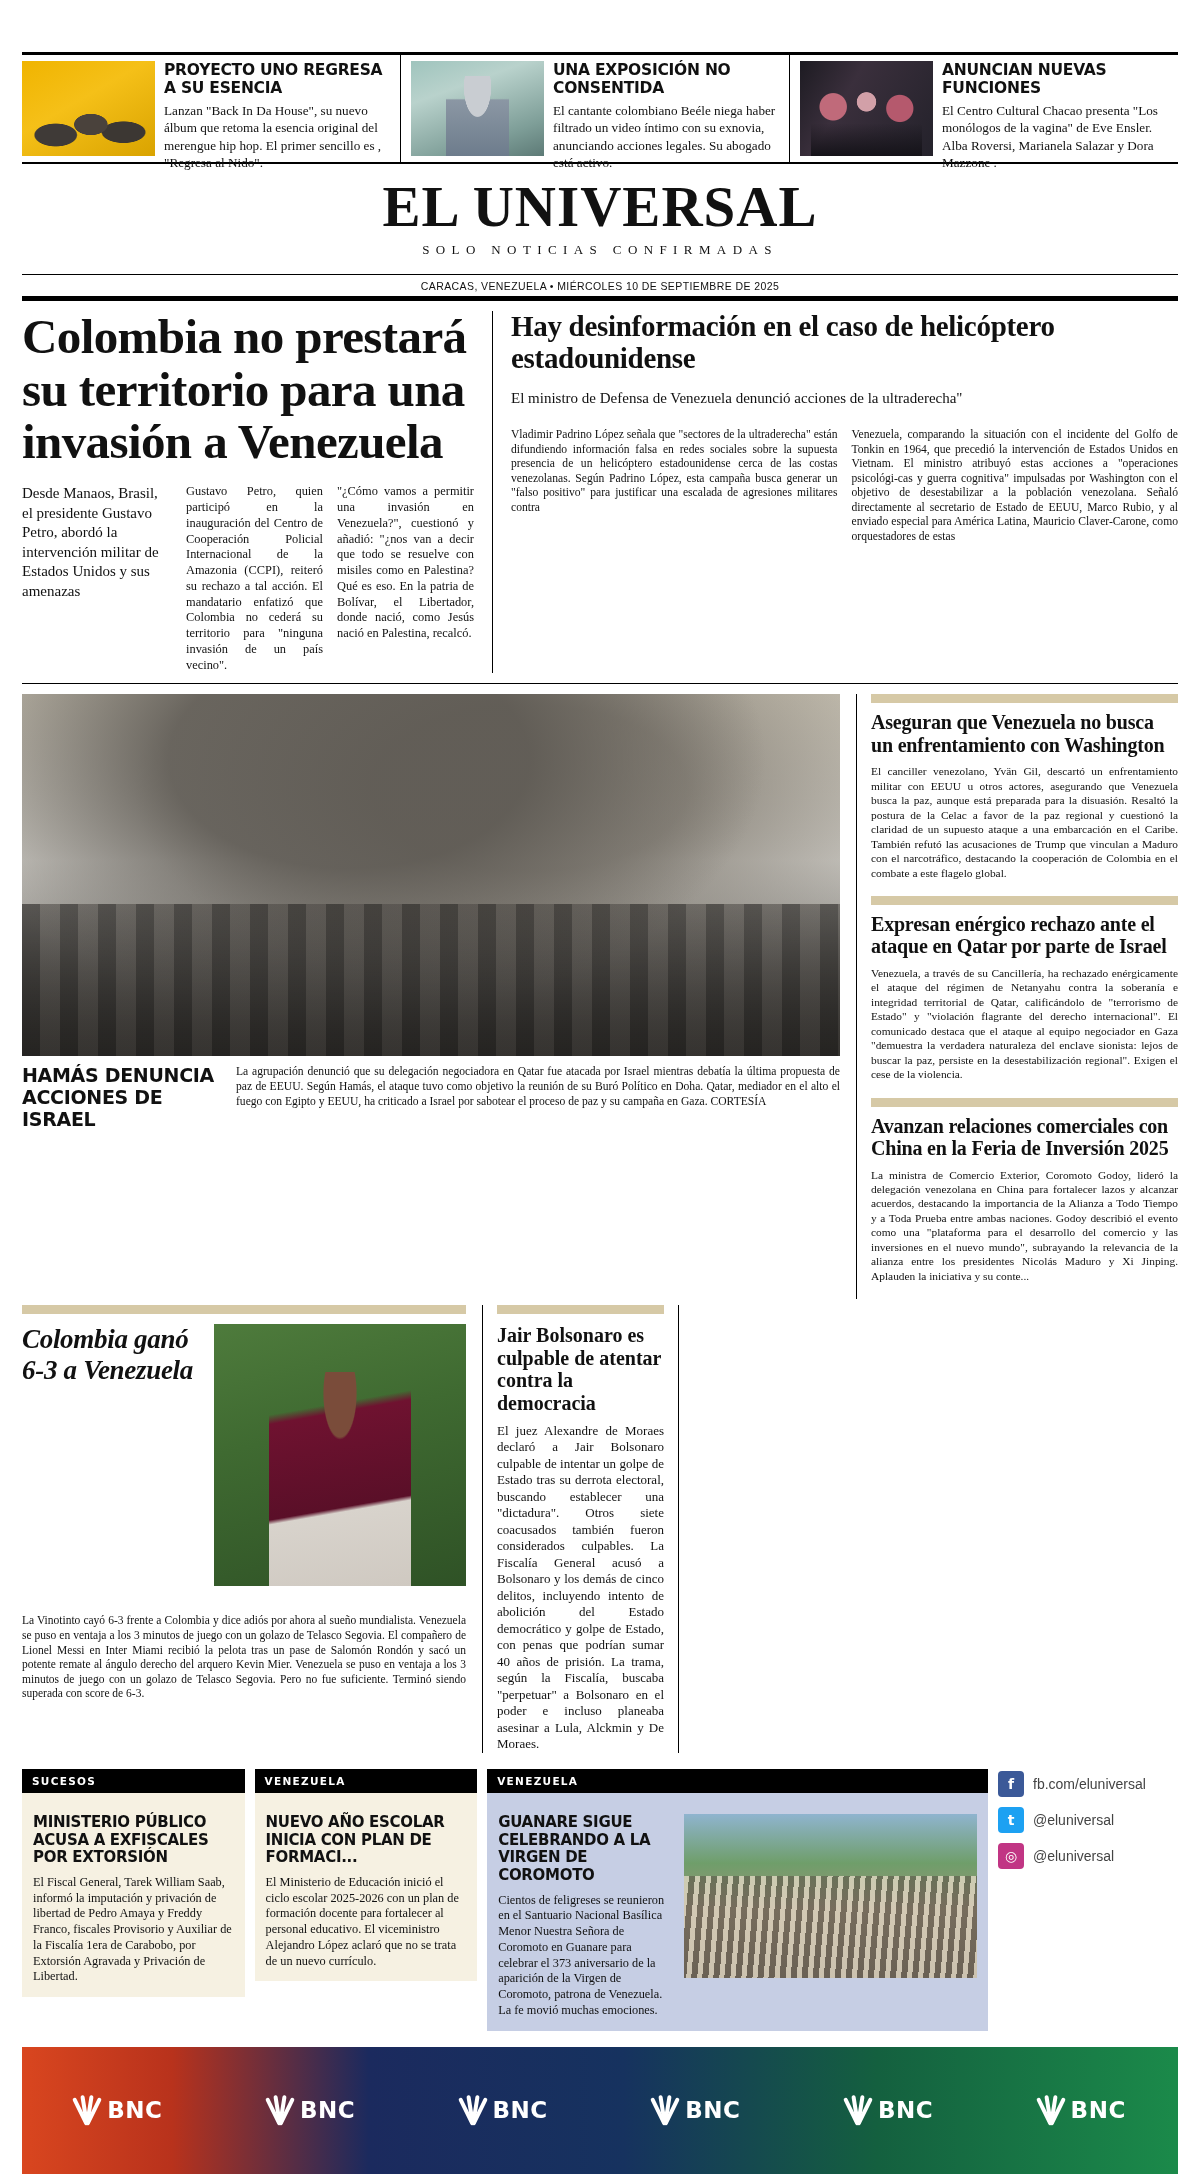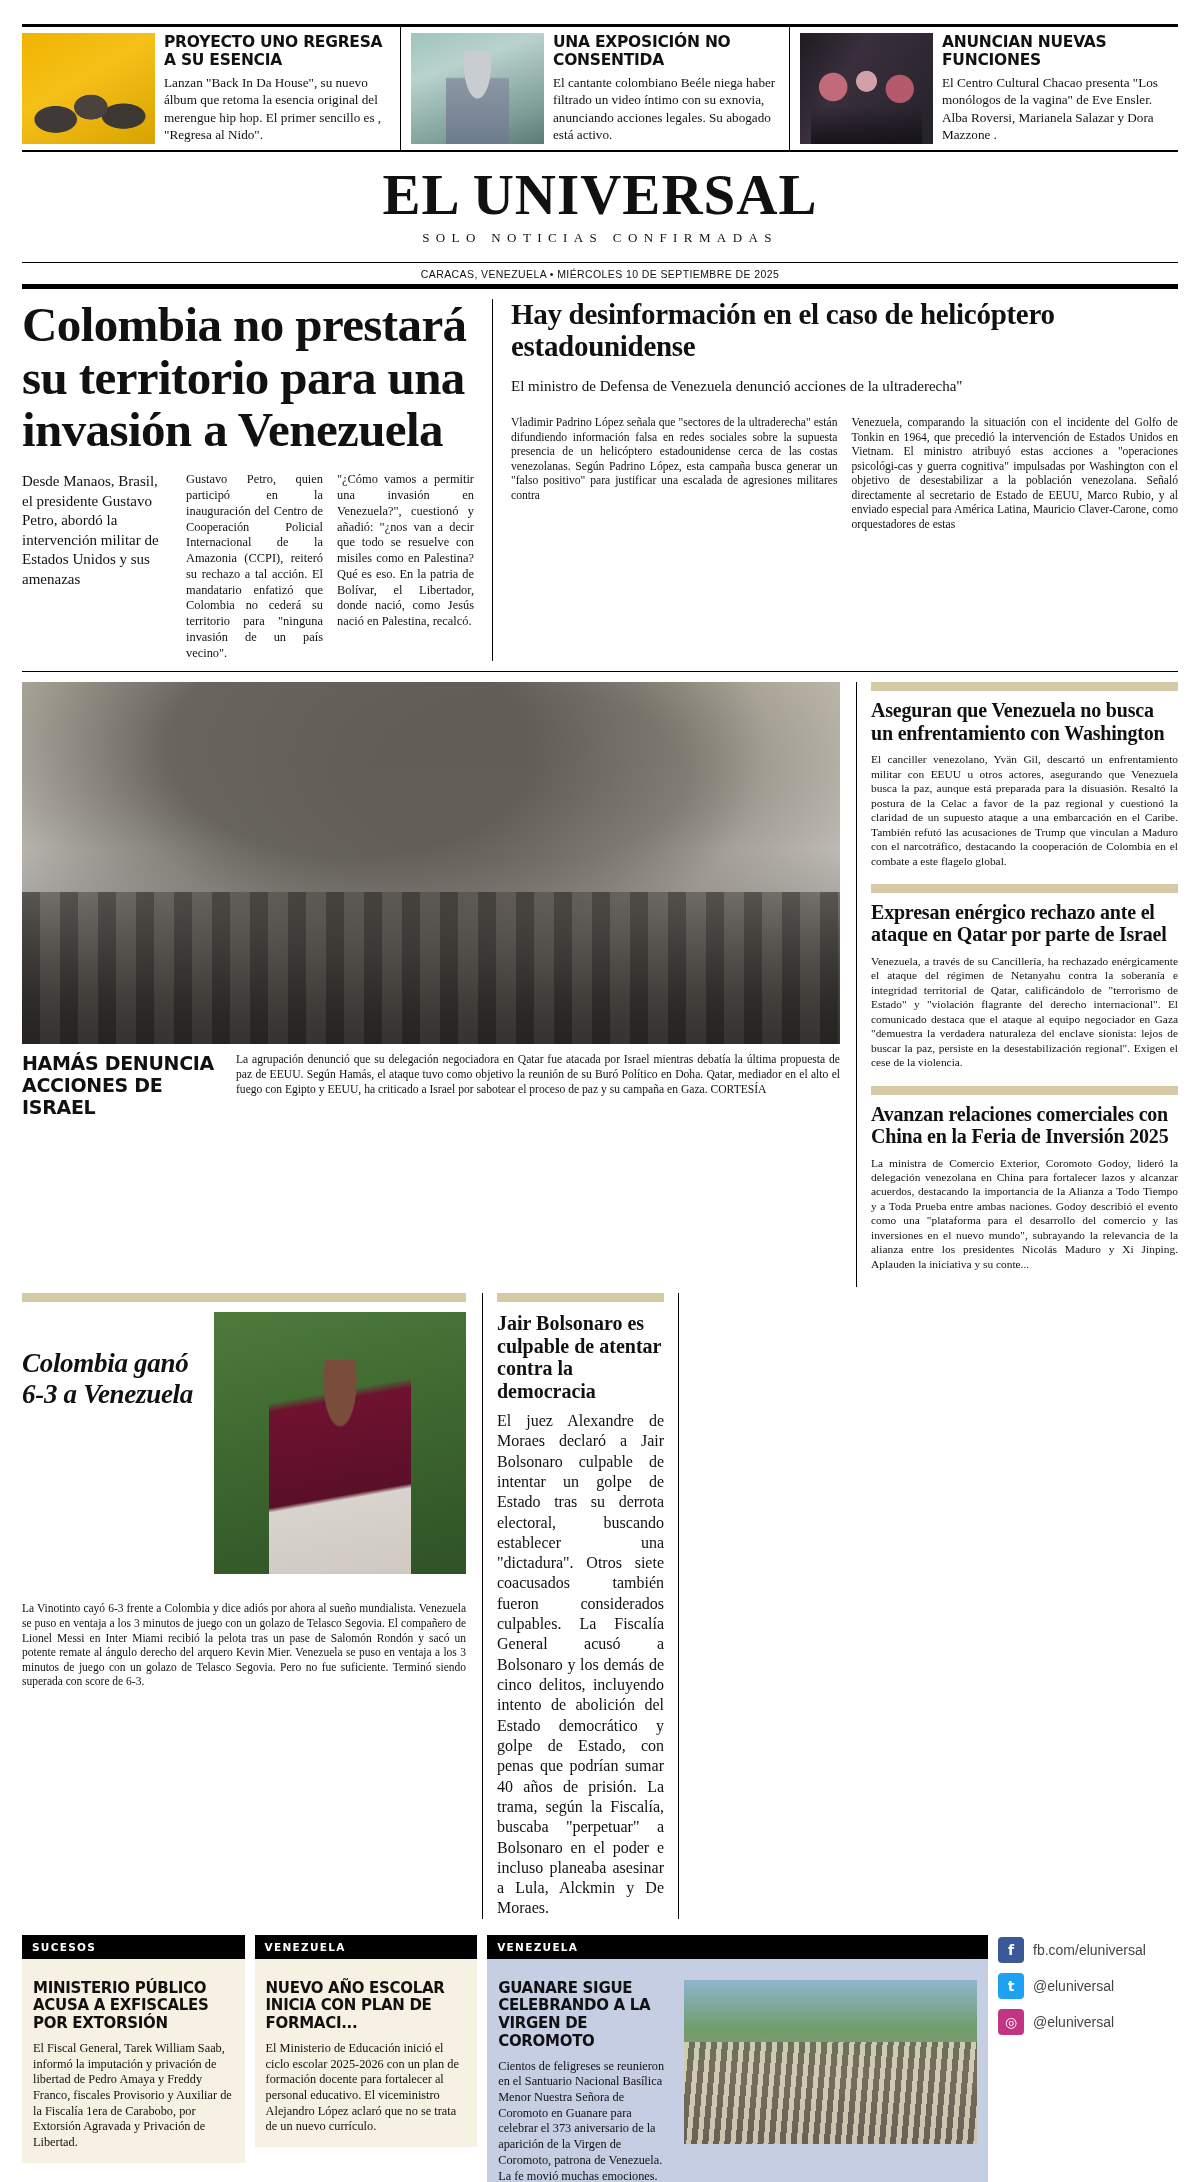--- a/index.html
+++ b/index.html
@@ -14,9 +14,9 @@
 
   
   .teaser-strip {
-    display: flex; margin-top: 24px;
+    display: flex; margin-top: 52px;
     border-top: 3px solid #000; border-bottom: 2px solid #000;
-    height: 128px;
+    height: 112px;
   }
   .teaser { display: flex; flex: 1; padding: 6px 10px 6px 0; gap: 9px; }
   .teaser + .teaser { border-left: 1.5px solid #000; padding-left: 10px; }

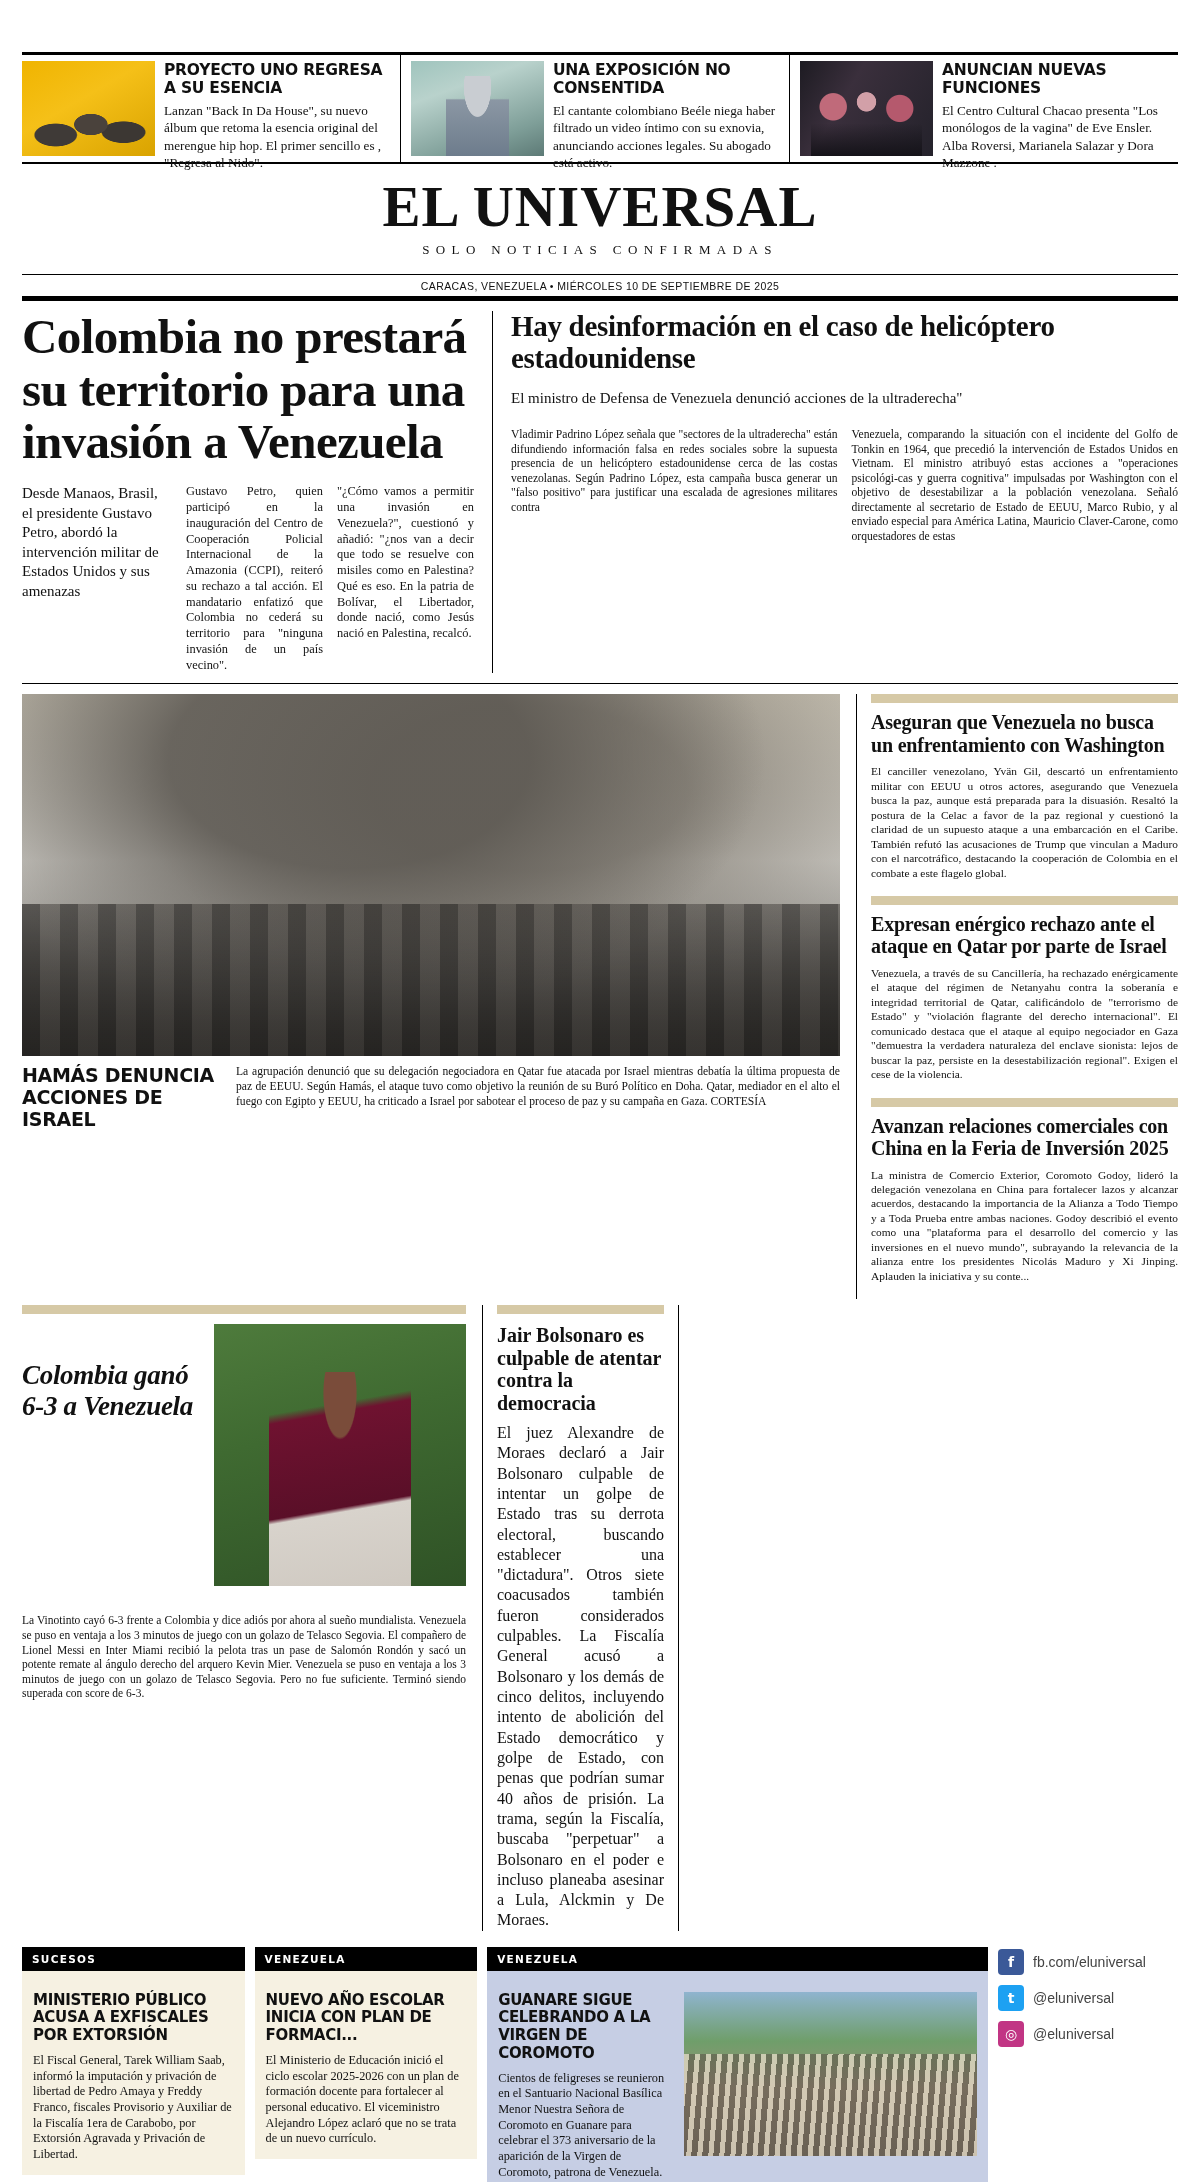--- a/index.html
+++ b/index.html
@@ -128,7 +128,7 @@
   .low-c { flex: 1; border-left: 1.5px solid #000; padding-left: 14px; }
   .gold-bar { height: 9px; background: #d6c9a6; margin-bottom: 10px; }
   .sport-row { display: flex; gap: 14px; }
-  .sport-txt { flex: 0 0 178px; margin-top: 36px; }
+  .sport-txt { flex: 0 0 178px; }
   .hl-sport {
     font-family: "Liberation Serif", serif; font-weight: 700; font-style: italic;
     font-size: 27px; line-height: 1.12; letter-spacing: -0.3px;

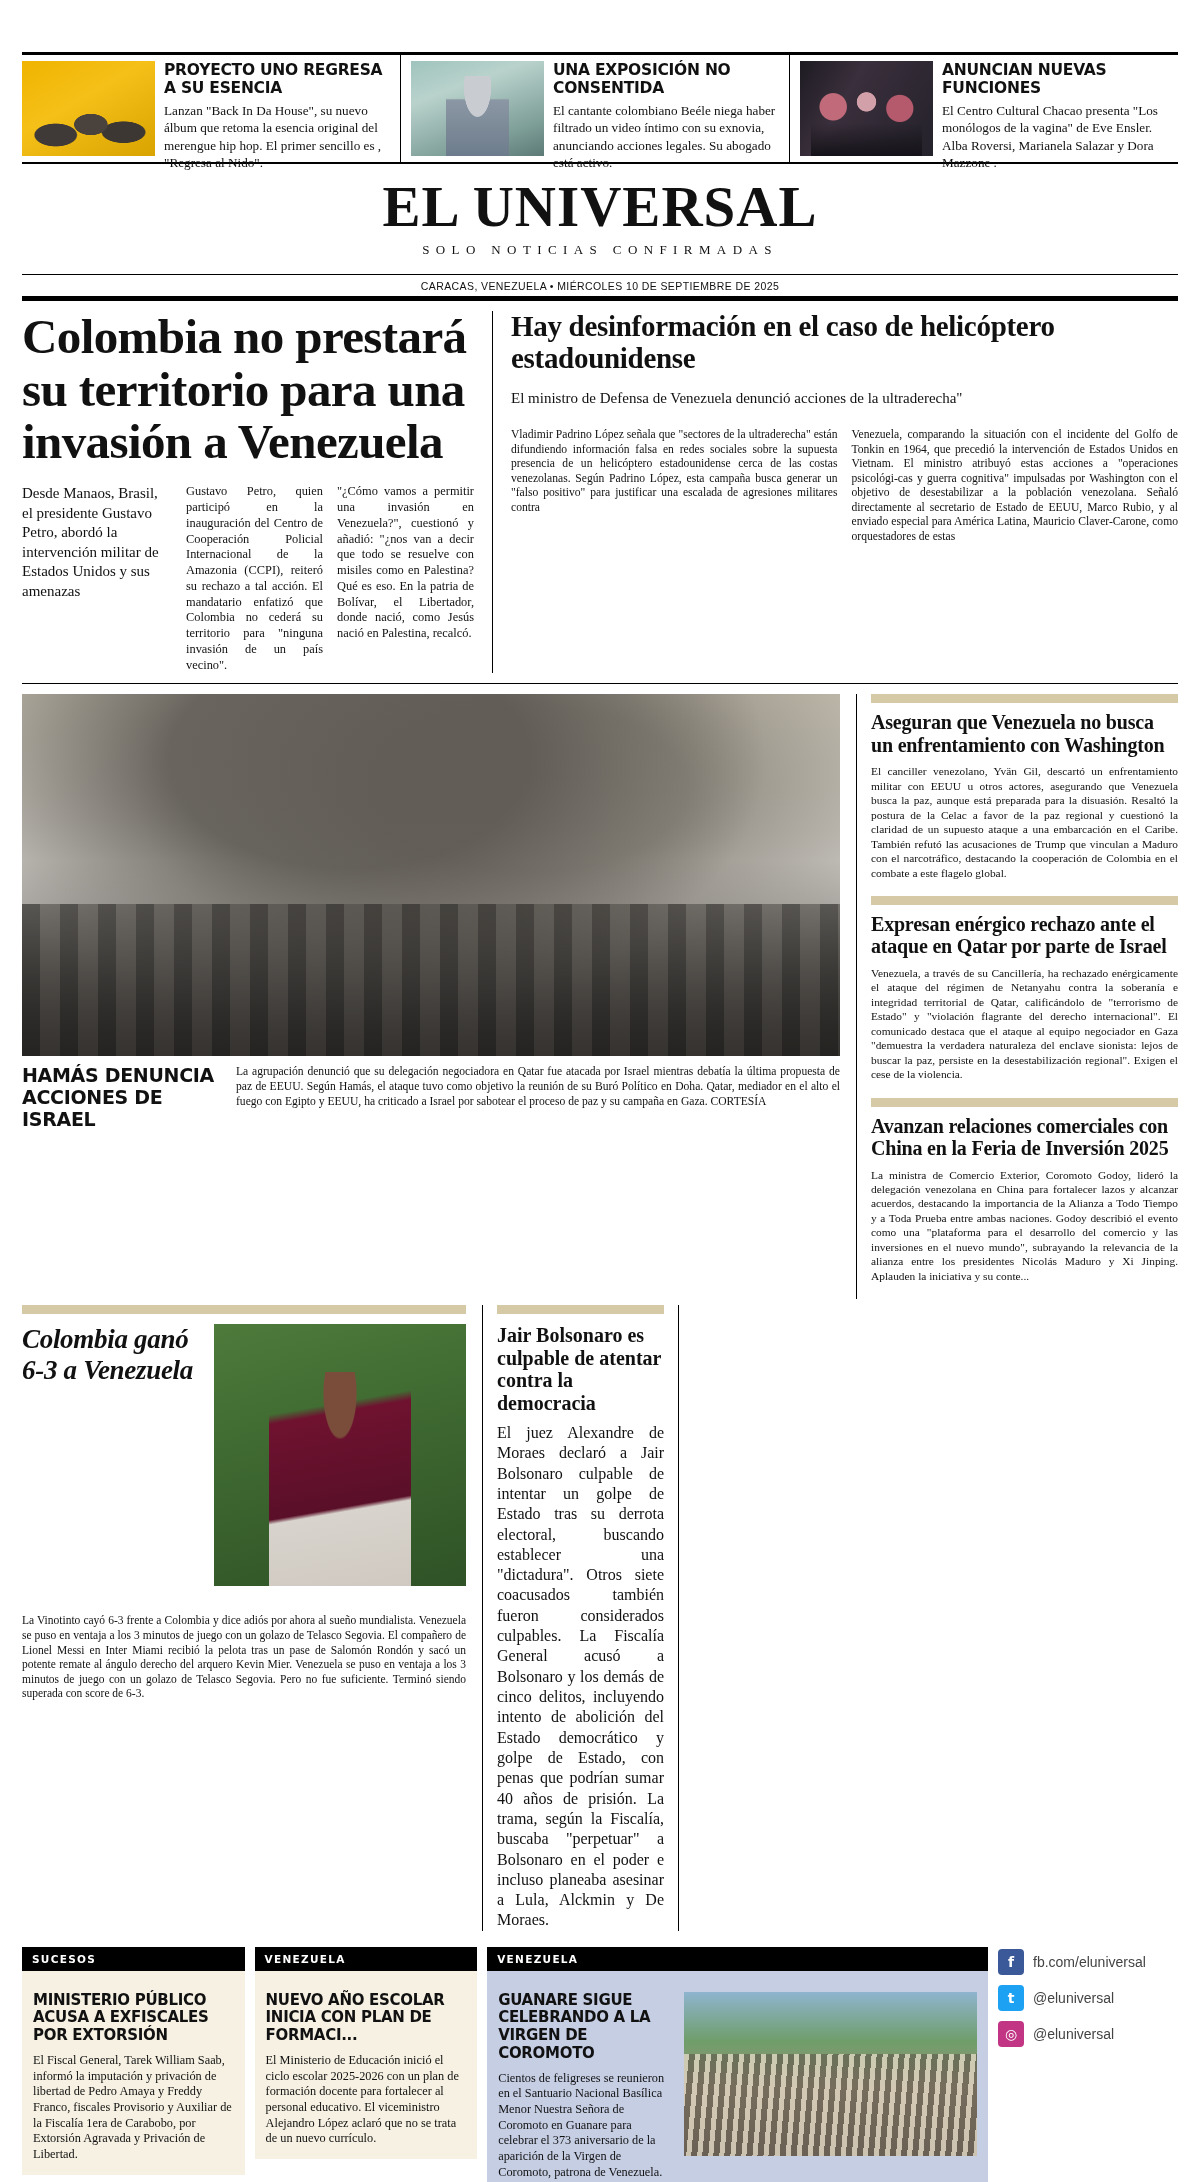--- a/index.html
+++ b/index.html
@@ -149,7 +149,7 @@
     font-family: "Liberation Serif", serif; font-weight: 700;
     font-size: 20px; line-height: 1.12;
   }
-  .low-body { font-size: 16px; line-height: 1.27; margin-top: 9px; text-align: justify; }
+  .low-body { font-size: 13px; line-height: 1.27; margin-top: 9px; text-align: justify; }
 
   
   .cards-row { display: flex; gap: 10px; margin-top: 16px; align-items: flex-start; }

